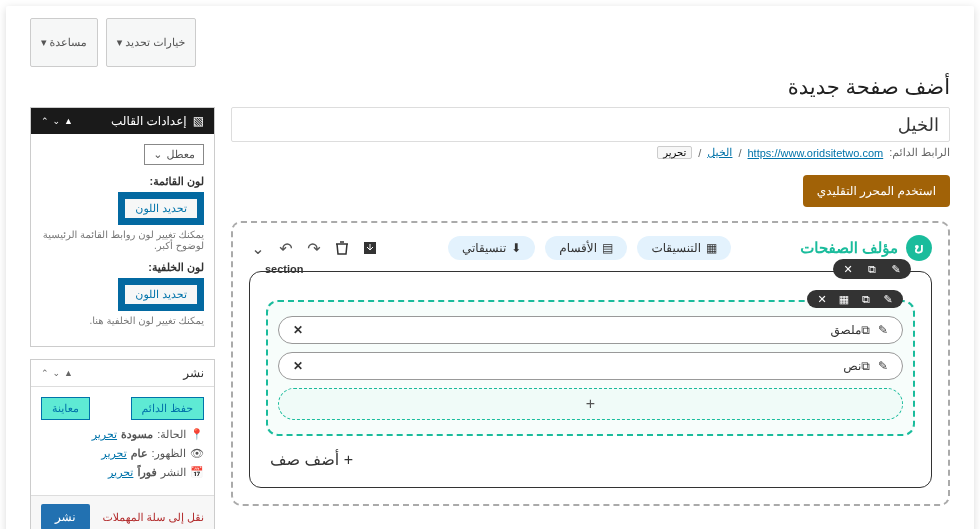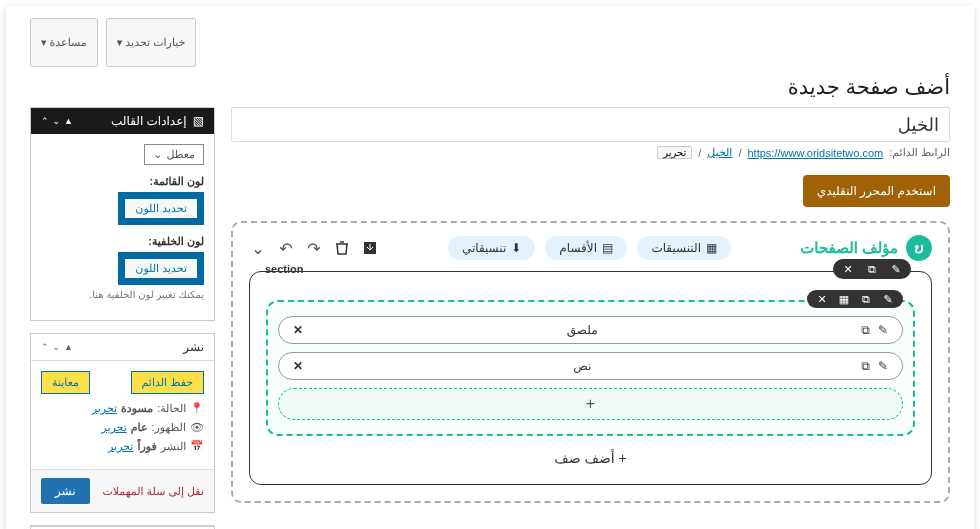--- a/index.html
+++ b/index.html
@@ -183,6 +183,7 @@
           <div class="fld">
             <span class="fld-lbl">لون القائمة:</span>
             <button class="btn-sm">تحديد اللون</button>
+            <div class="hint">يمكنك تغيير لون روابط القائمة الرئيسية لوضوح أكبر.</div>
           </div>
           <div class="fld">
             <span class="fld-lbl">لون الخلفية:</span>

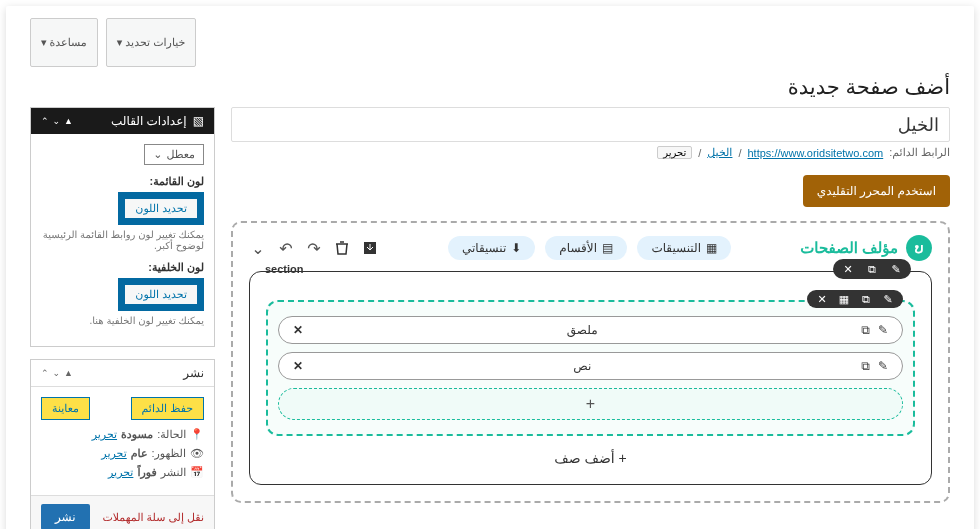--- a/index.html
+++ b/index.html
@@ -33,7 +33,7 @@
 .row-toolbar{position:absolute;top:-12px;right:10px;background:#333;border-radius:12px;padding:2px 8px;display:flex;gap:8px;color:#fff}
 .element{background:#fff;border:1px solid #999;border-radius:18px;padding:6px 14px;margin-bottom:8px;display:flex;align-items:center;justify-content:space-between;font-size:12px;color:#333}
 .el-close{font-weight:700;cursor:pointer}
-.el-name{flex:1;text-align:center}
+.el-name{flex:1;text-align:right}
 .el-icons{display:flex;gap:8px;color:#333}
 .add-el{border:1px dashed #1abc9c;border-radius:18px;padding:6px;text-align:center;color:#555;font-size:16px;cursor:pointer;background:#f0fbf8}
 .add-row{margin-top:10px;text-align:center;font-size:14px;color:#333;cursor:pointer;padding:4px}

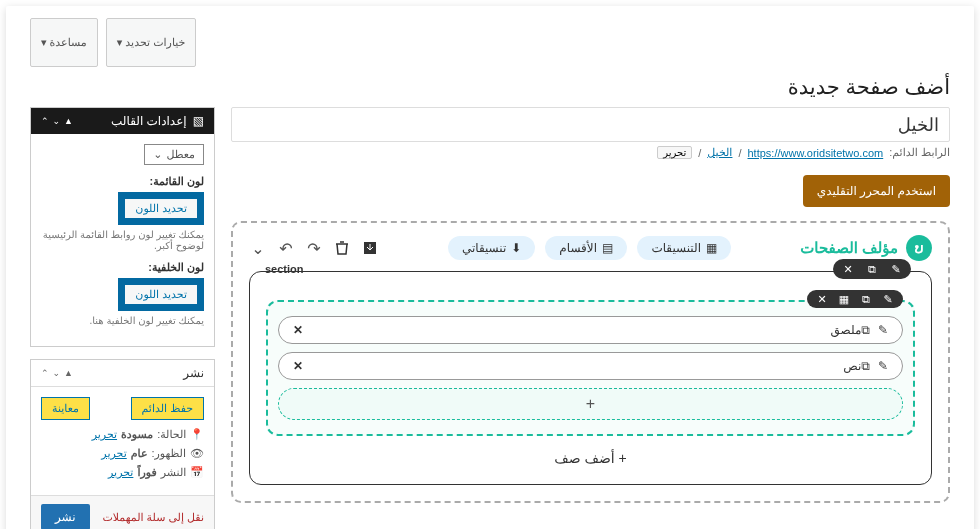--- a/index.html
+++ b/index.html
@@ -51,7 +51,7 @@
 .hint{font-size:10px;color:#777;margin-top:4px}
 .pub-head{background:#fff;color:#333;border-bottom:1px solid #ddd}
 .pub-row{display:flex;justify-content:space-between;margin-bottom:8px}
-.btn-outline{border:1px solid #0073aa;color:#0073aa;background:#fde047;padding:4px 10px;font-size:11px;cursor:pointer}
+.btn-outline{border:1px solid #0073aa;color:#0073aa;background:#5eead4;padding:4px 10px;font-size:11px;cursor:pointer}
 .meta-line{font-size:11px;color:#555;margin-bottom:6px;display:flex;align-items:center;gap:4px}
 .meta-line .ed{color:#0073aa;text-decoration:underline;cursor:pointer}
 .pub-foot{border-top:1px solid #ddd;padding:8px 10px;display:flex;justify-content:space-between;align-items:center;background:#f7f7f7}

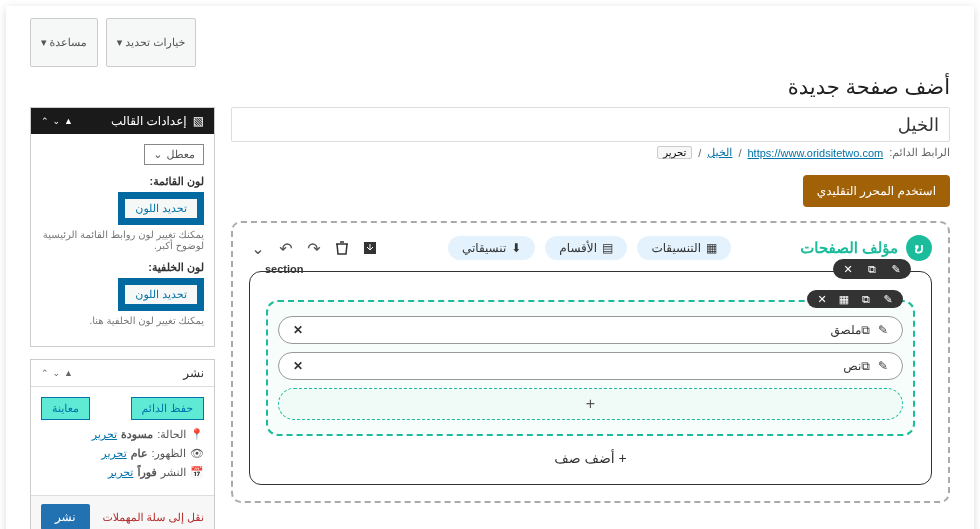--- a/index.html
+++ b/index.html
@@ -36,7 +36,7 @@
 .el-name{flex:1;text-align:right}
 .el-icons{display:flex;gap:8px;color:#333}
 .add-el{border:1px dashed #1abc9c;border-radius:18px;padding:6px;text-align:center;color:#555;font-size:16px;cursor:pointer;background:#f0fbf8}
-.add-row{margin-top:10px;text-align:center;font-size:14px;color:#333;cursor:pointer;padding:4px}
+.add-row{margin-top:10px;text-align:left;font-size:16px;color:#333;cursor:pointer;padding:4px}
 .sidebar{width:185px;display:flex;flex-direction:column;gap:12px}
 .box{border:1px solid #ccc;background:#fff}
 .box-head{background:#1a1a1a;color:#fff;padding:6px 10px;font-size:12px;display:flex;align-items:center;justify-content:space-between}

